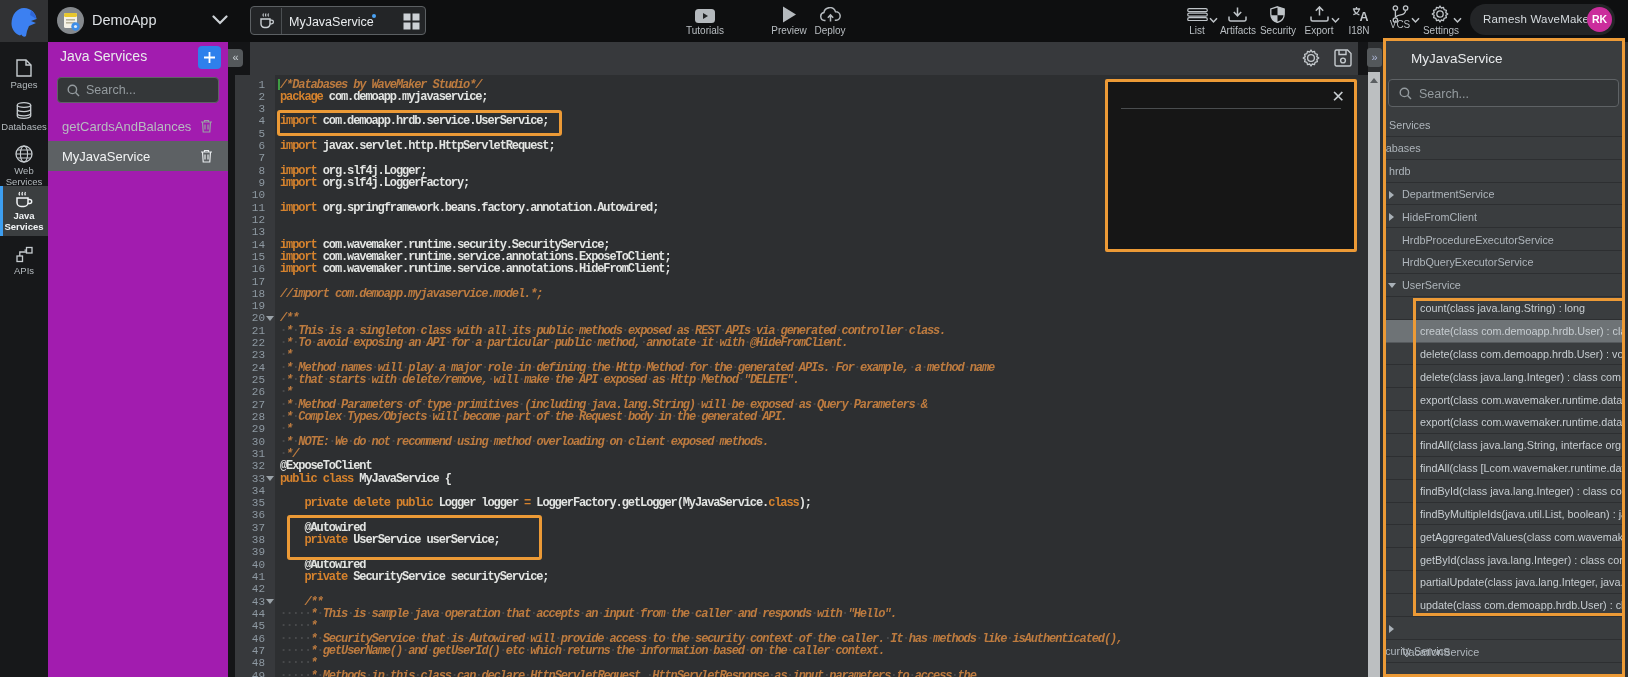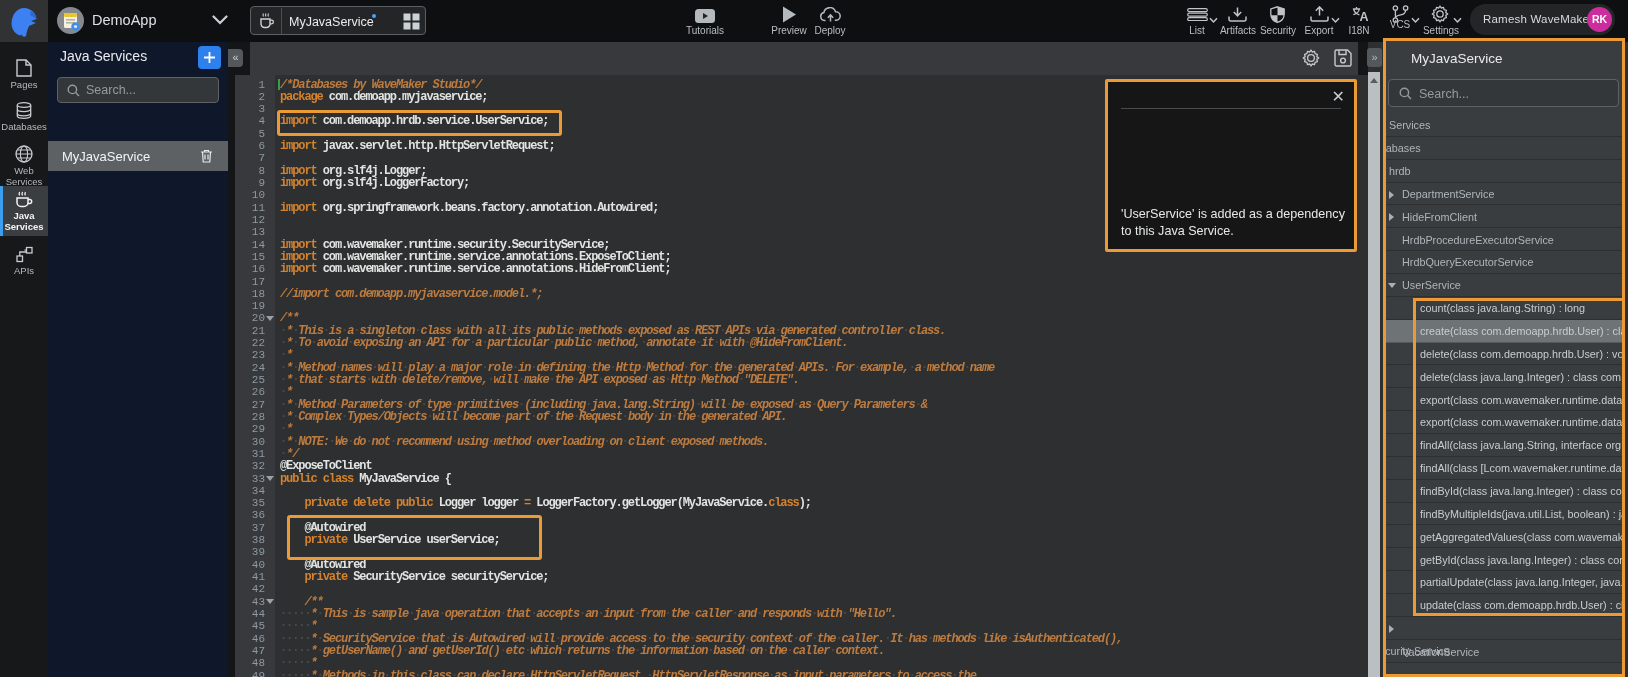--- a/index.html
+++ b/index.html
@@ -19,7 +19,7 @@
 #rail{position:absolute;left:0;top:42px;width:48px;height:635px;background:#17181a}
 .ritem{position:absolute;left:0;width:48px;text-align:center;color:#b4babe;font-size:9.5px;line-height:11px}
 #railsel{position:absolute;left:0;top:144px;width:48px;height:50px;background:#3b3e40;border-left:3px solid #3d9ef0}
-#lpanel{position:absolute;left:48px;top:42px;width:180px;height:635px;background:#0f172a}
+#lpanel{position:absolute;left:48px;top:42px;width:180px;height:635px;background:#a21caf}
 #lpt{position:absolute;left:12px;top:6px;font-size:14px;color:#e9ebed}
 #addbtn{position:absolute;left:150px;top:4px;width:23px;height:23px;border-radius:4px;background:#2e80ec}
 #lsearch{position:absolute;left:9px;top:35px;width:162px;height:26px;background:#343739;border:1px solid #5e6265;border-radius:4px}

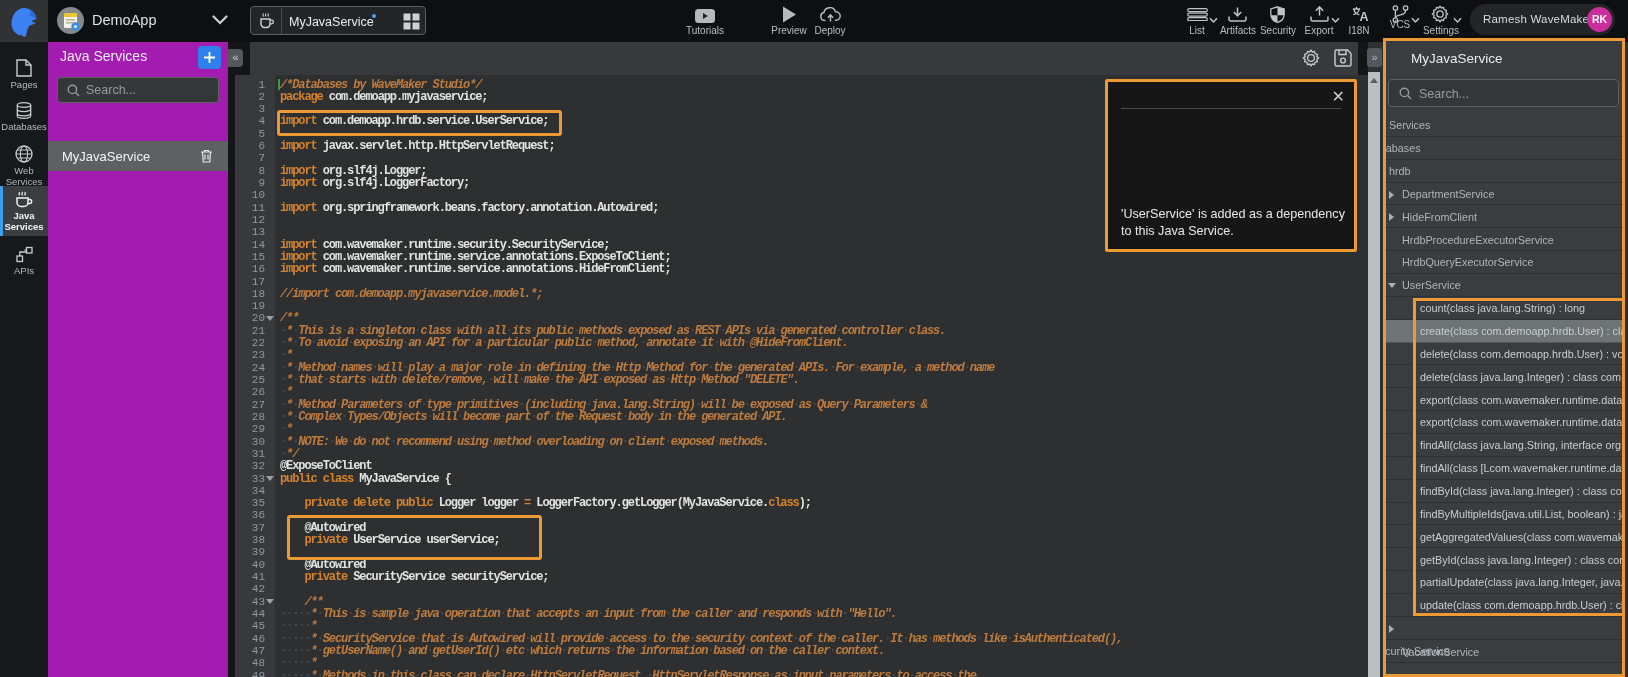--- a/index.html
+++ b/index.html
@@ -228,6 +228,12 @@
     </svg>
     <div class="ph" style="left:28px;top:5px">Search...</div>
   </div>
+  <div class="lrow" style="top:69px">
+    <div class="t">getCardsAndBalances</div>
+    <svg class="ic" style="left:152px;top:8px" width="13" height="14" viewBox="0 0 13 14">
+      <path d="M1 3 h11 M4.5 3 V1.5 h4 V3 M2.5 3 l0.7 10 h6.6 L10.5 3 M5 5.5 v5 M8 5.5 v5" fill="none" stroke="#9aa1a5" stroke-width="1.2"></path>
+    </svg>
+  </div>
   <div class="lrow sel" style="top:99px">
     <div class="t">MyJavaService</div>
     <svg class="ic" style="left:152px;top:8px" width="13" height="14" viewBox="0 0 13 14">

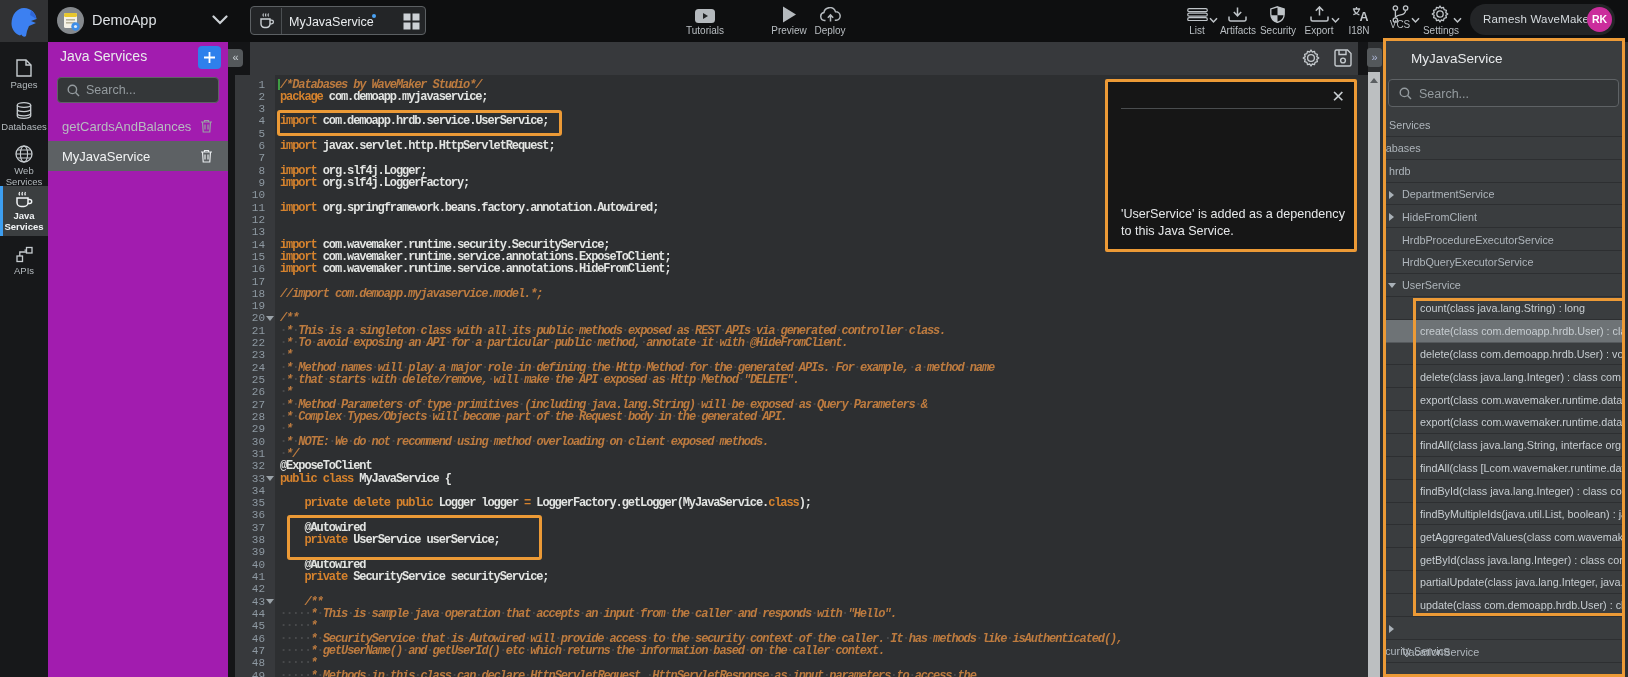--- a/index.html
+++ b/index.html
@@ -436,7 +436,6 @@
 <div id="popup">
   <div class="x">✕</div>
   <div class="sep"></div>
-  <div class="msg">'UserService' is added as a dependency<br>to this Java Service.</div>
 </div>
 
 </body></html>

